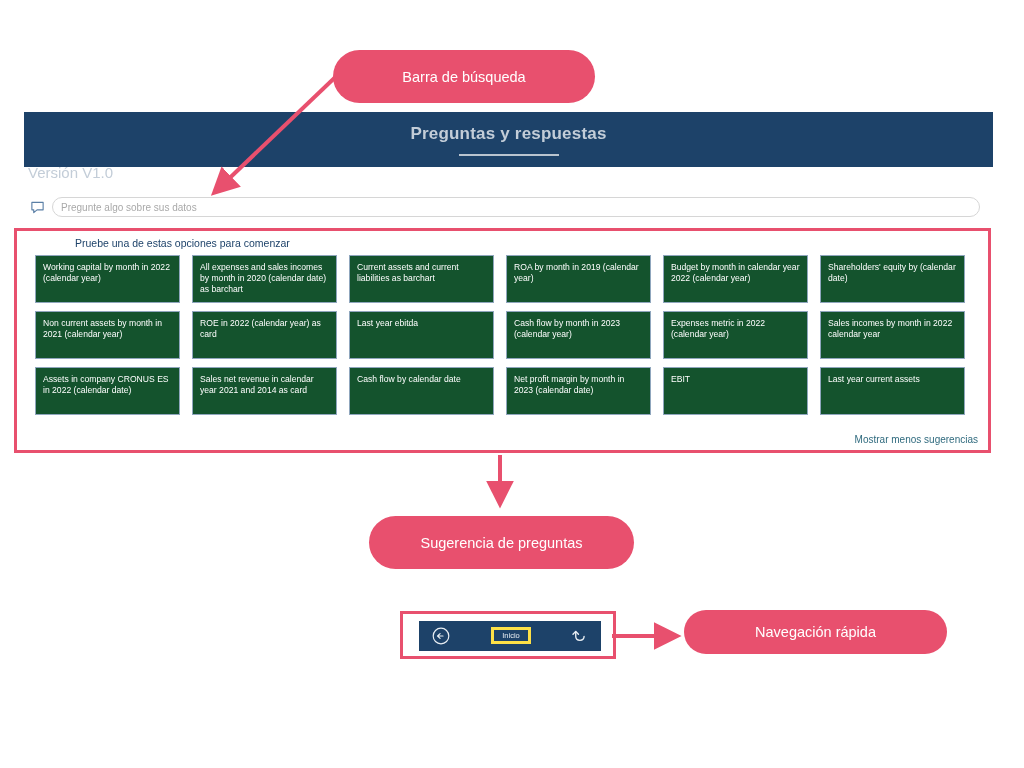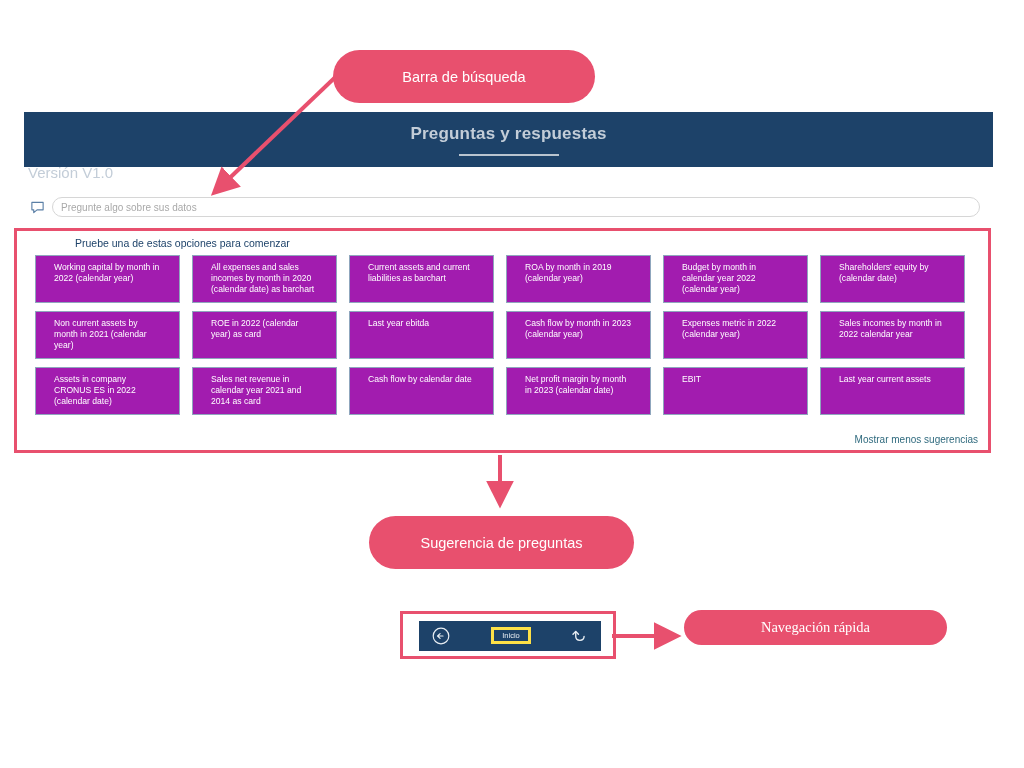--- a/index.html
+++ b/index.html
@@ -56,8 +56,8 @@
     grid-auto-rows:48px;column-gap:12px;row-gap:8px;
   }
   .card{
-    background:#a21caf;border:1px solid #8fa6bd;box-sizing:border-box;
-    padding:6px 18px;color:#ffffff;font-size:8.6px;line-height:1.28;
+    background:#14532d;border:1px solid #8fa6bd;box-sizing:border-box;
+    padding:6px 7px;color:#ffffff;font-size:8.6px;line-height:1.28;
     overflow:hidden;cursor:pointer;
   }
   #show-less-link{

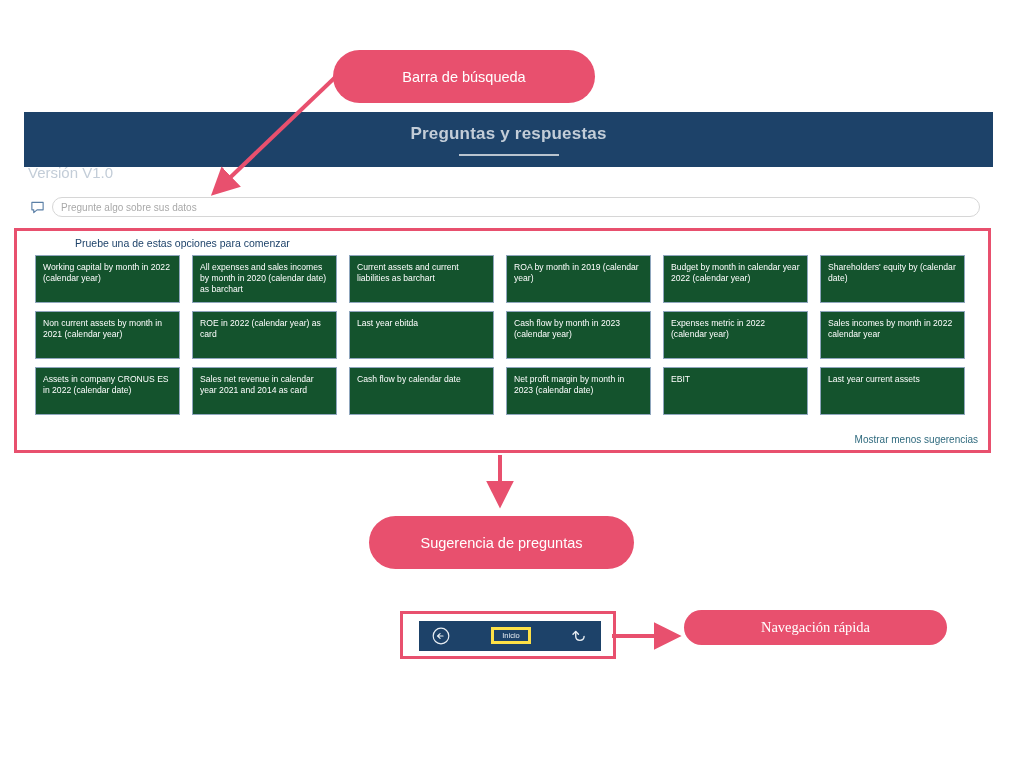--- a/index.html
+++ b/index.html
@@ -92,7 +92,7 @@
   }
   #callout-search{left:333px;top:50px;width:262px;height:53px;}
   #callout-suggestions{left:369px;top:516px;width:265px;height:53px;}
-  #callout-nav{left:684px;top:610px;width:263px;height:35px;font-family:Liberation Serif, serif;}
+  #callout-nav{left:684px;top:610px;width:263px;height:44px;}
 
   .annotation-arrow{position:absolute;overflow:visible;}
   #arrow-search{left:195px;top:60px;width:180px;height:150px;}

